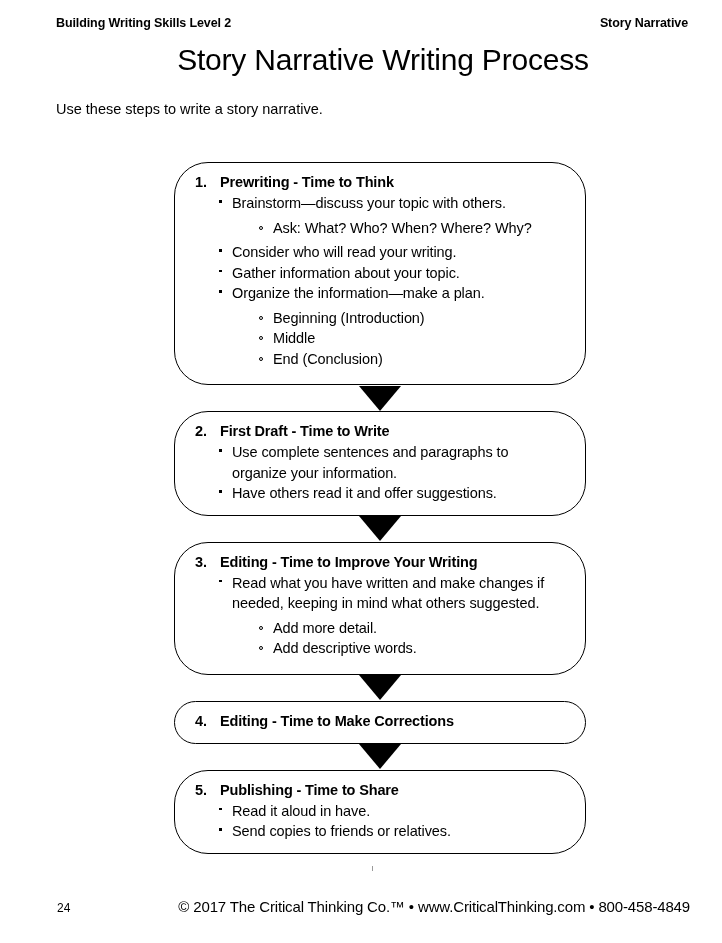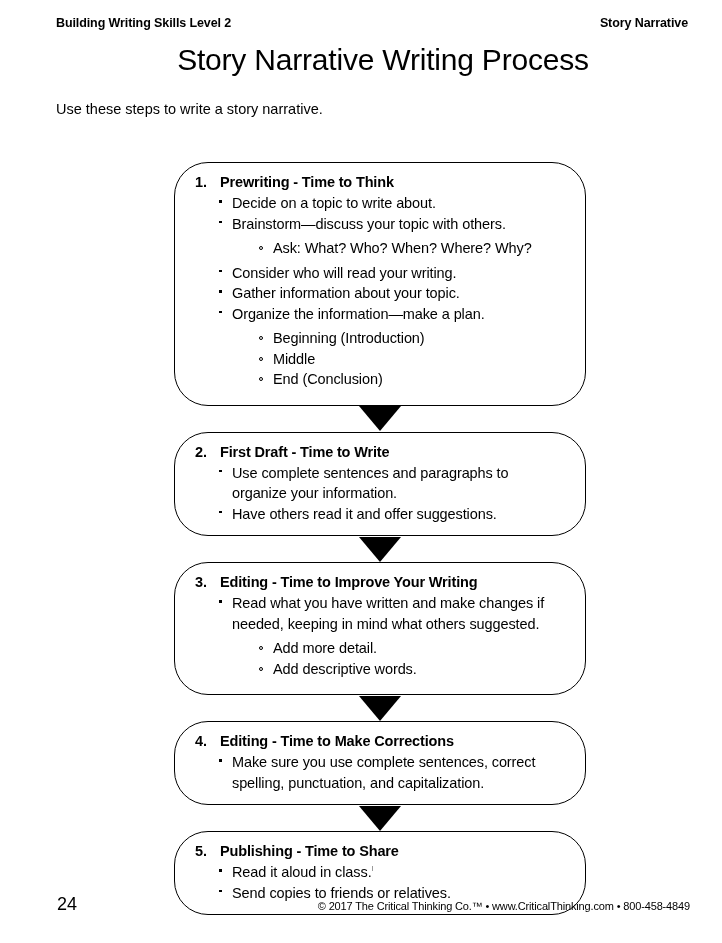--- a/index.html
+++ b/index.html
@@ -207,9 +207,6 @@
         </div>
         <ul class="lvl1">
           <li>
-            <span class="txt">Decide on a topic to write about.</span>
-          </li>
-          <li>
             <span class="txt">Brainstorm—discuss your topic with others.</span>
             <ul class="lvl2">
               <li>Ask:  What?  Who?  When?  Where?  Why?</li>

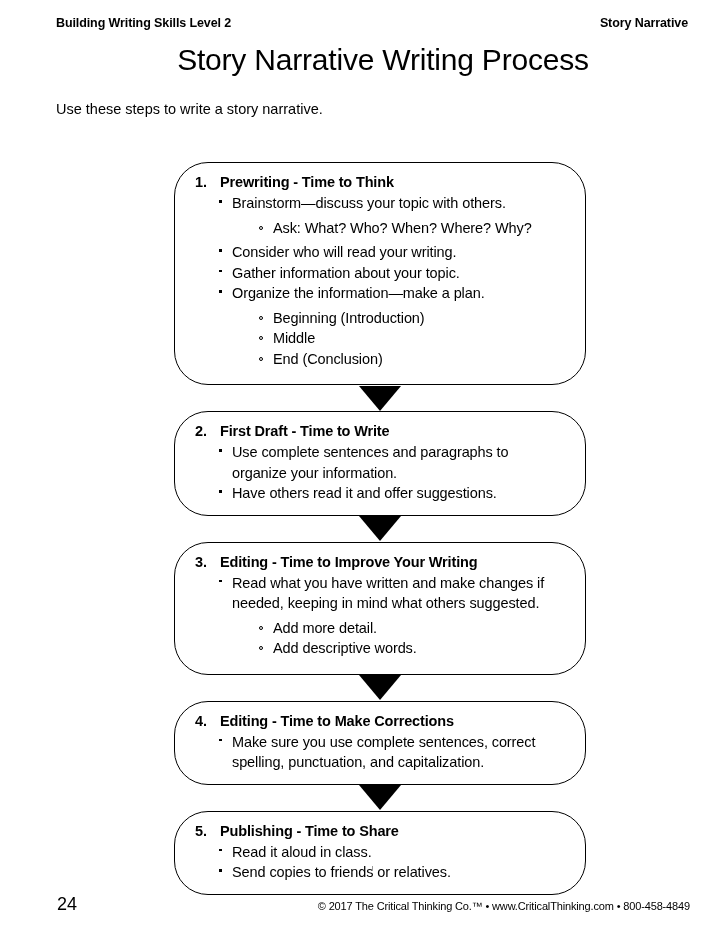--- a/index.html
+++ b/index.html
@@ -271,11 +271,6 @@
           <span class="step-num">4.</span>
           <span class="step-heading">Editing - Time to Make Corrections</span>
         </div>
-        <ul class="lvl1">
-          <li>
-            <span class="txt">Make sure you use complete sentences, correct spelling, punctuation, and capitalization.</span>
-          </li>
-        </ul>
       </div>
       <div class="arrow-wrap">
         <div class="arrow-down"></div>

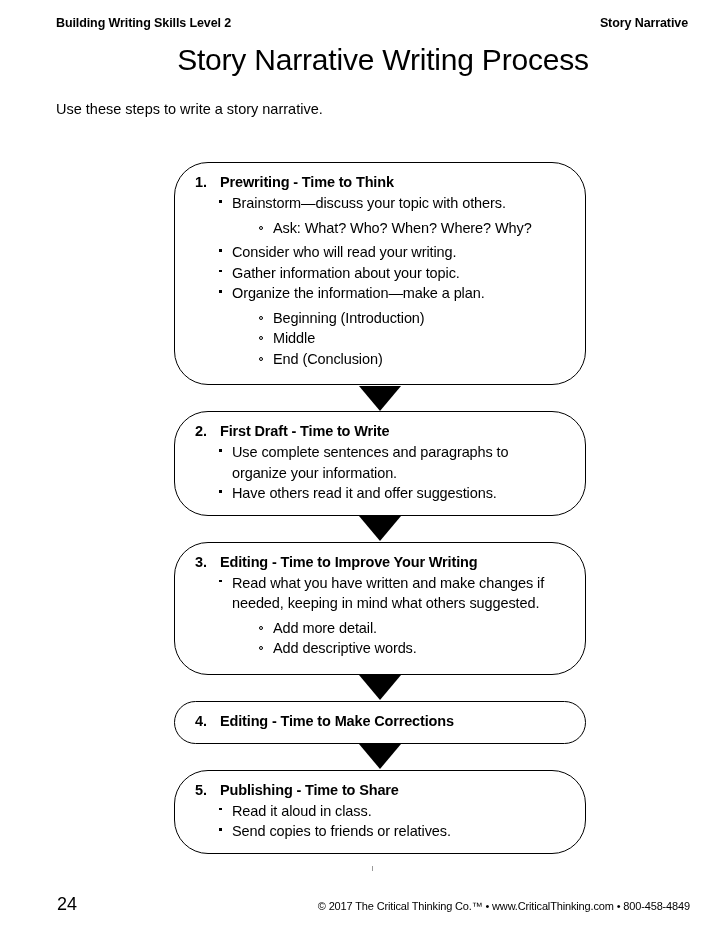--- a/index.html
+++ b/index.html
@@ -282,7 +282,7 @@
         </div>
         <ul class="lvl1">
           <li>
-            <span class="txt">Read it aloud in class.</span>
+            <span class="txt">Read it aloud in have.</span>
           </li>
           <li>
             <span class="txt">Send copies to friends or relatives.</span>

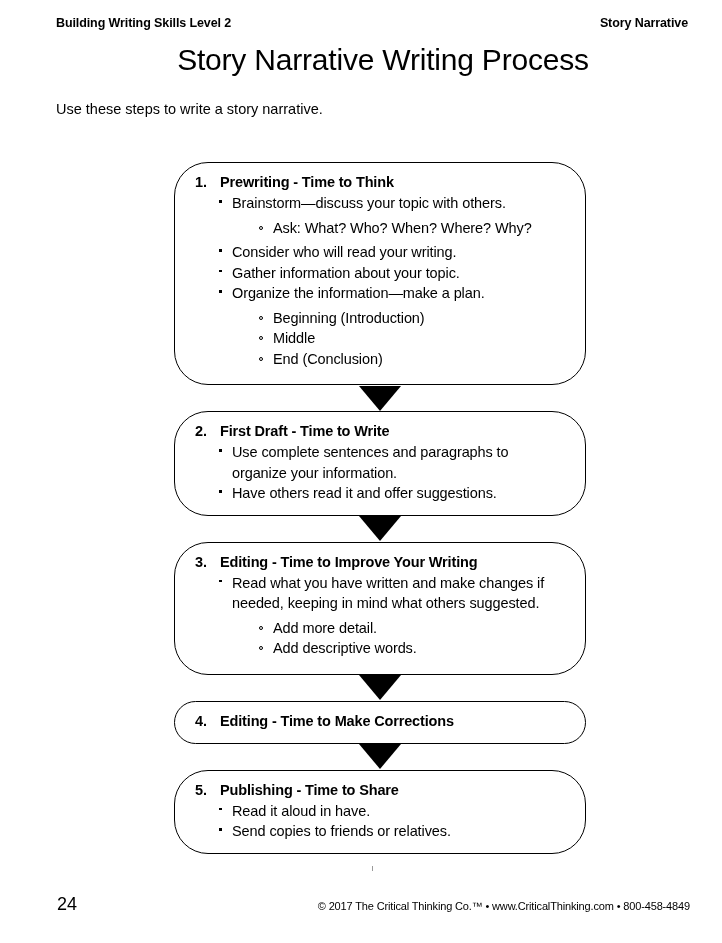--- a/index.html
+++ b/index.html
@@ -169,7 +169,7 @@
     font-size: 13px;
   }
   .page-num {
-    font-size: 18px;
+    font-size: 12px;
   }
   .copyright {
     font-size: 11px;

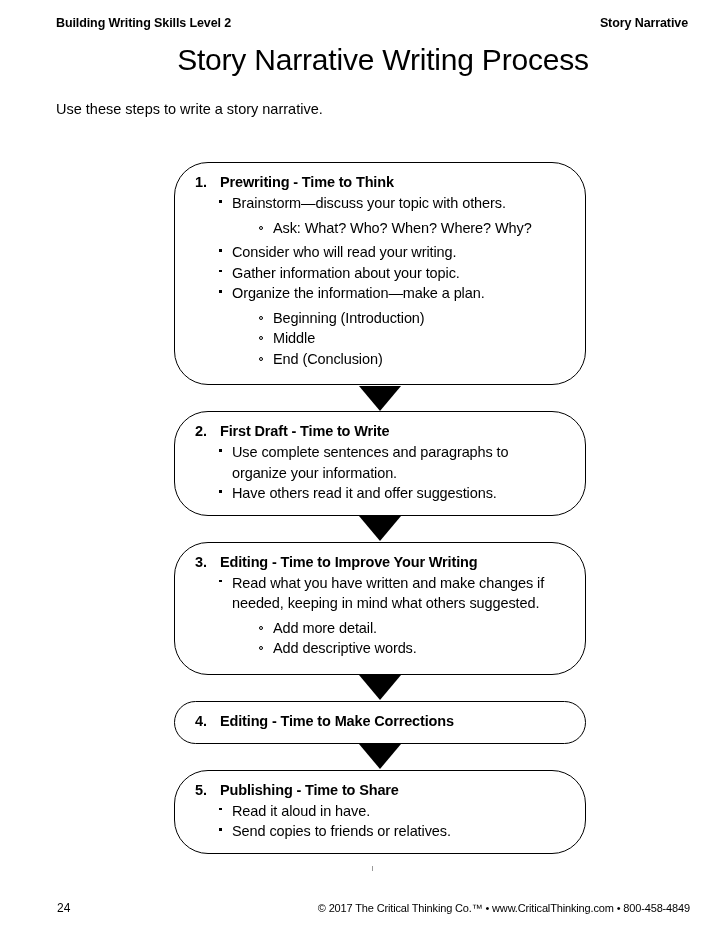--- a/index.html
+++ b/index.html
@@ -172,7 +172,7 @@
     font-size: 12px;
   }
   .copyright {
-    font-size: 11px;
+    font-size: 15px;
     letter-spacing: -0.15px;
     white-space: nowrap;
   }

